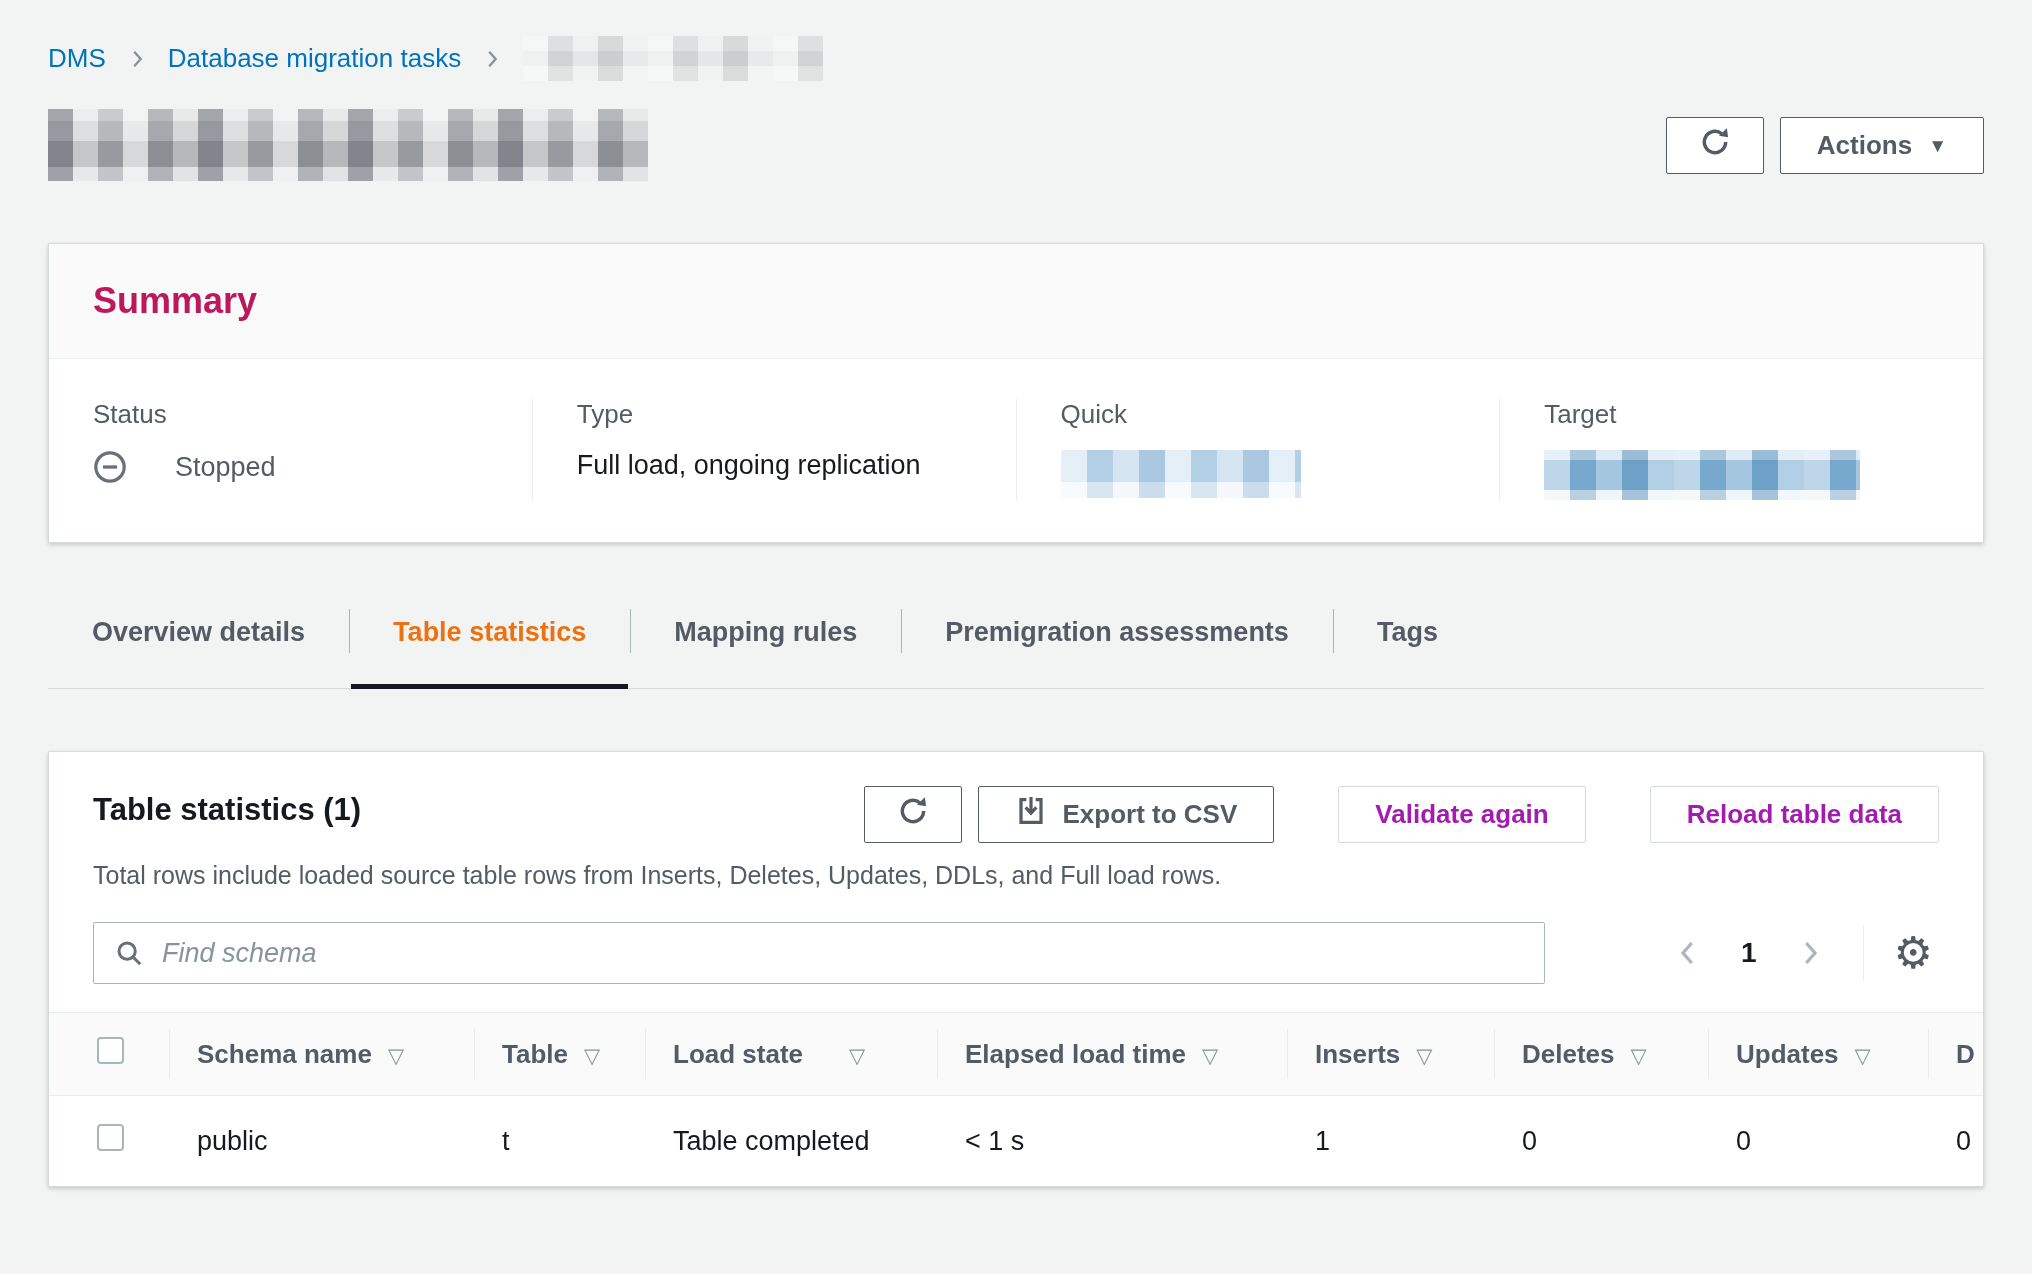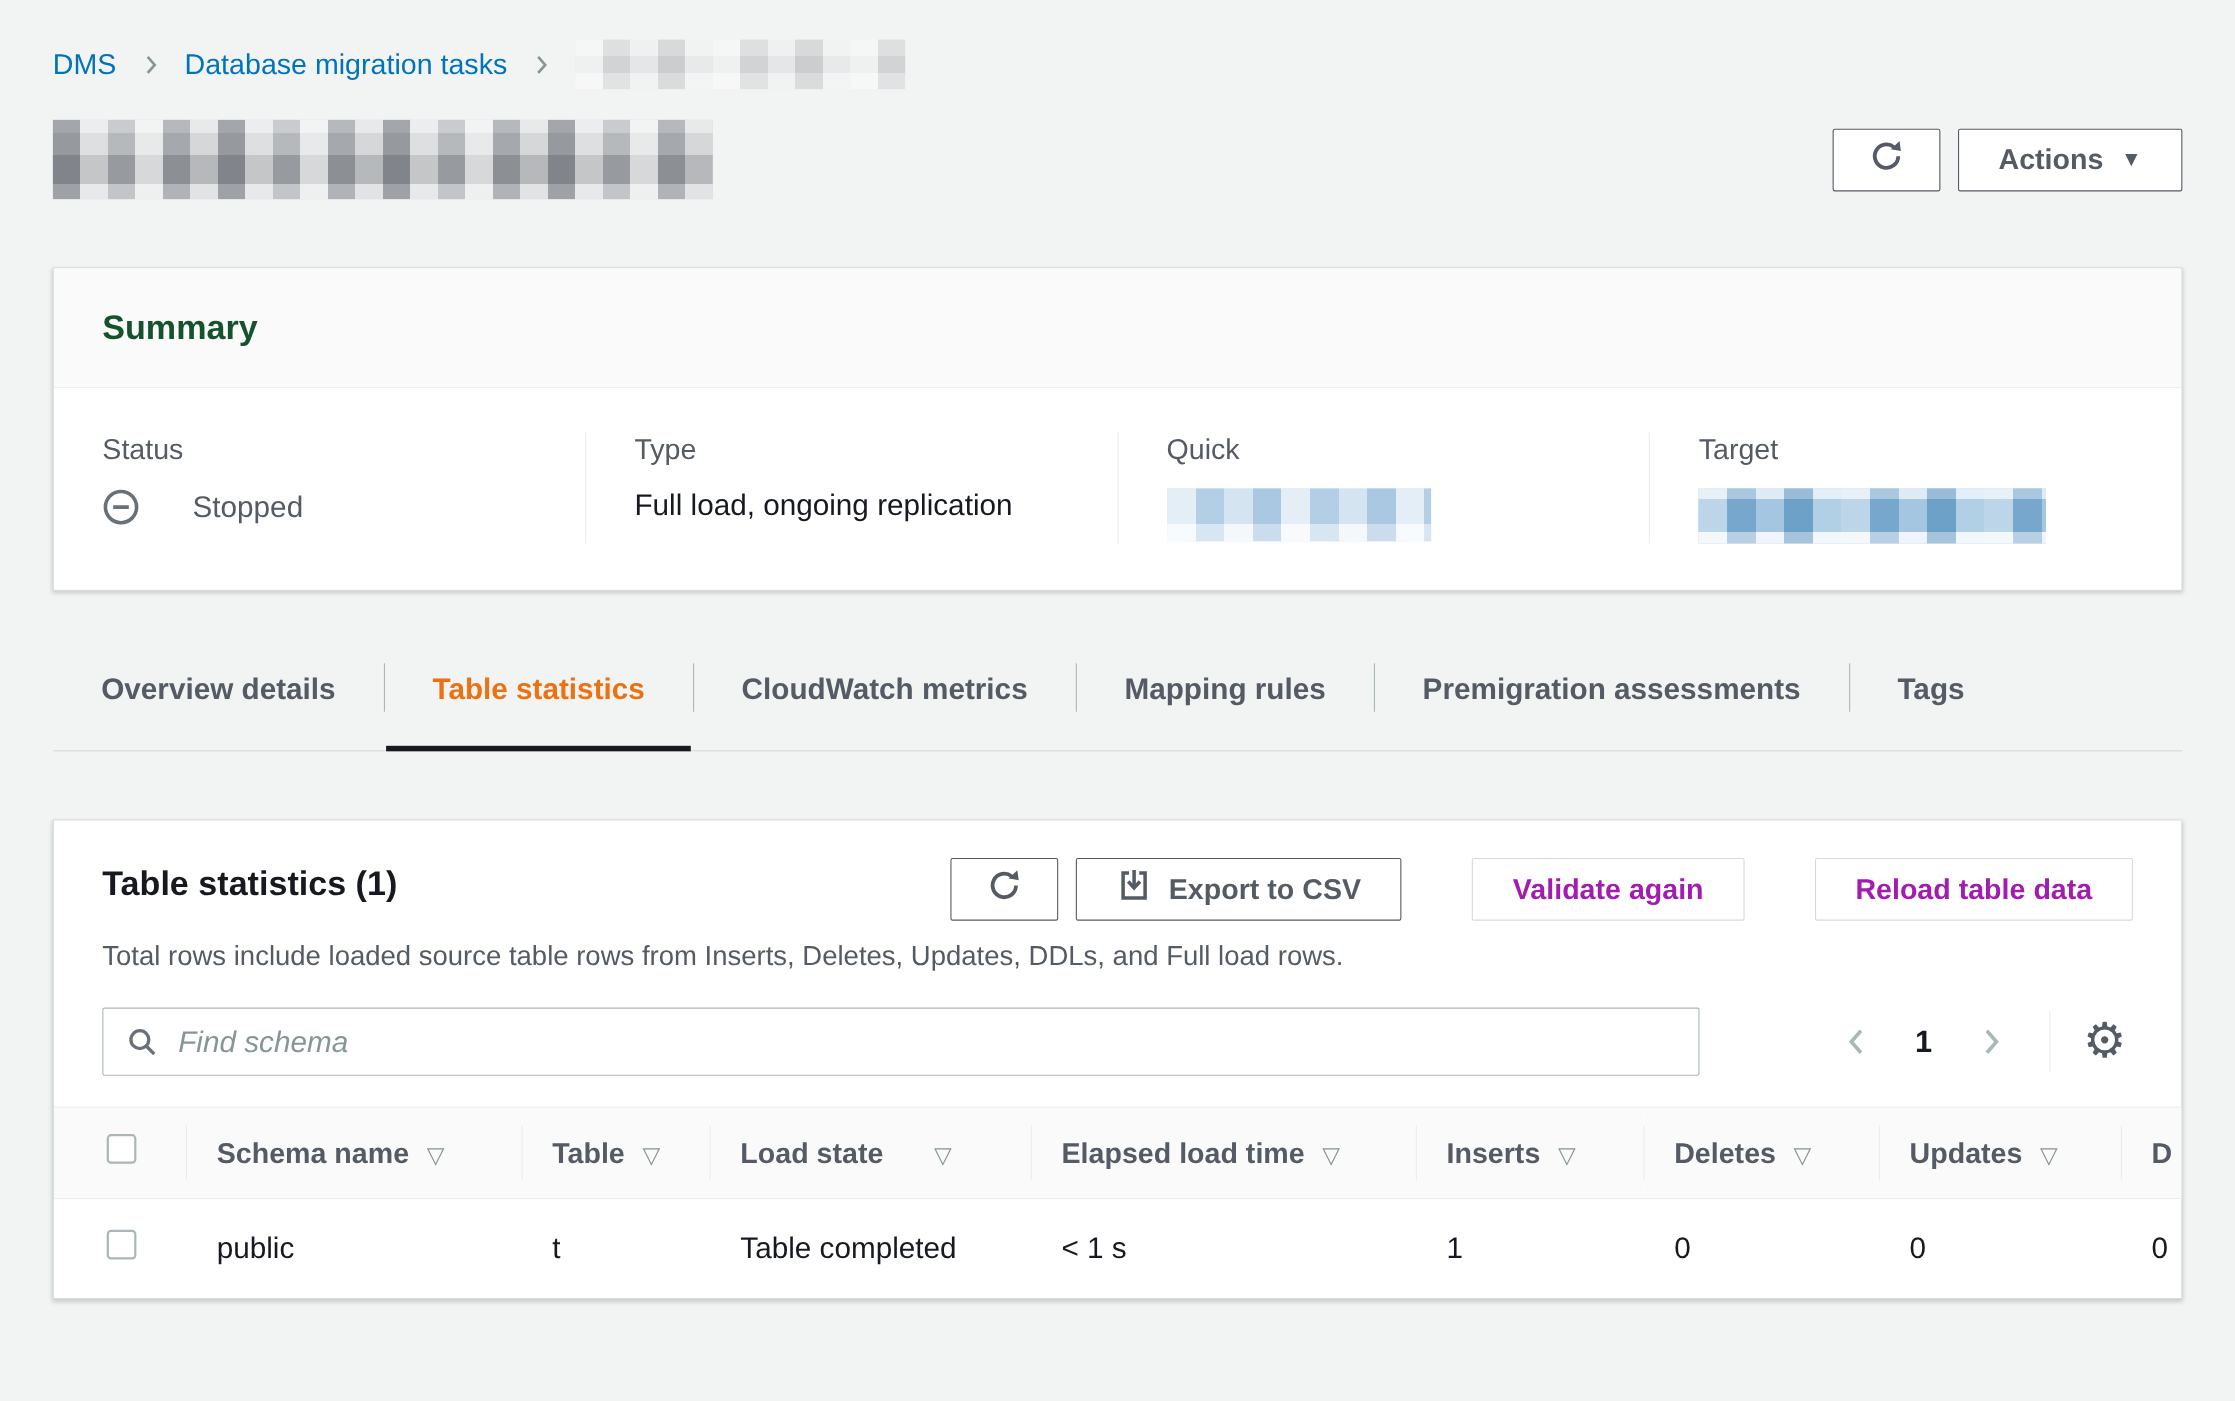--- a/index.html
+++ b/index.html
@@ -66,7 +66,7 @@
     box-shadow:0 2px 4px rgba(0,28,36,.18);
   }
   .card-header { background:#fafafa; border-bottom:1px solid #eaeded; padding:36px 44px; }
-  .card-header h1 { margin:0; font-size:31px; font-weight:700; color:#14532d; }
+  .card-header h1 { margin:0; font-size:36px; font-weight:700; color:#be185d; }
 
   .summary-body { display:flex; padding:40px 0 42px; background:#fff; }
   .summary-col { flex:1 1 0; padding:0 44px; }

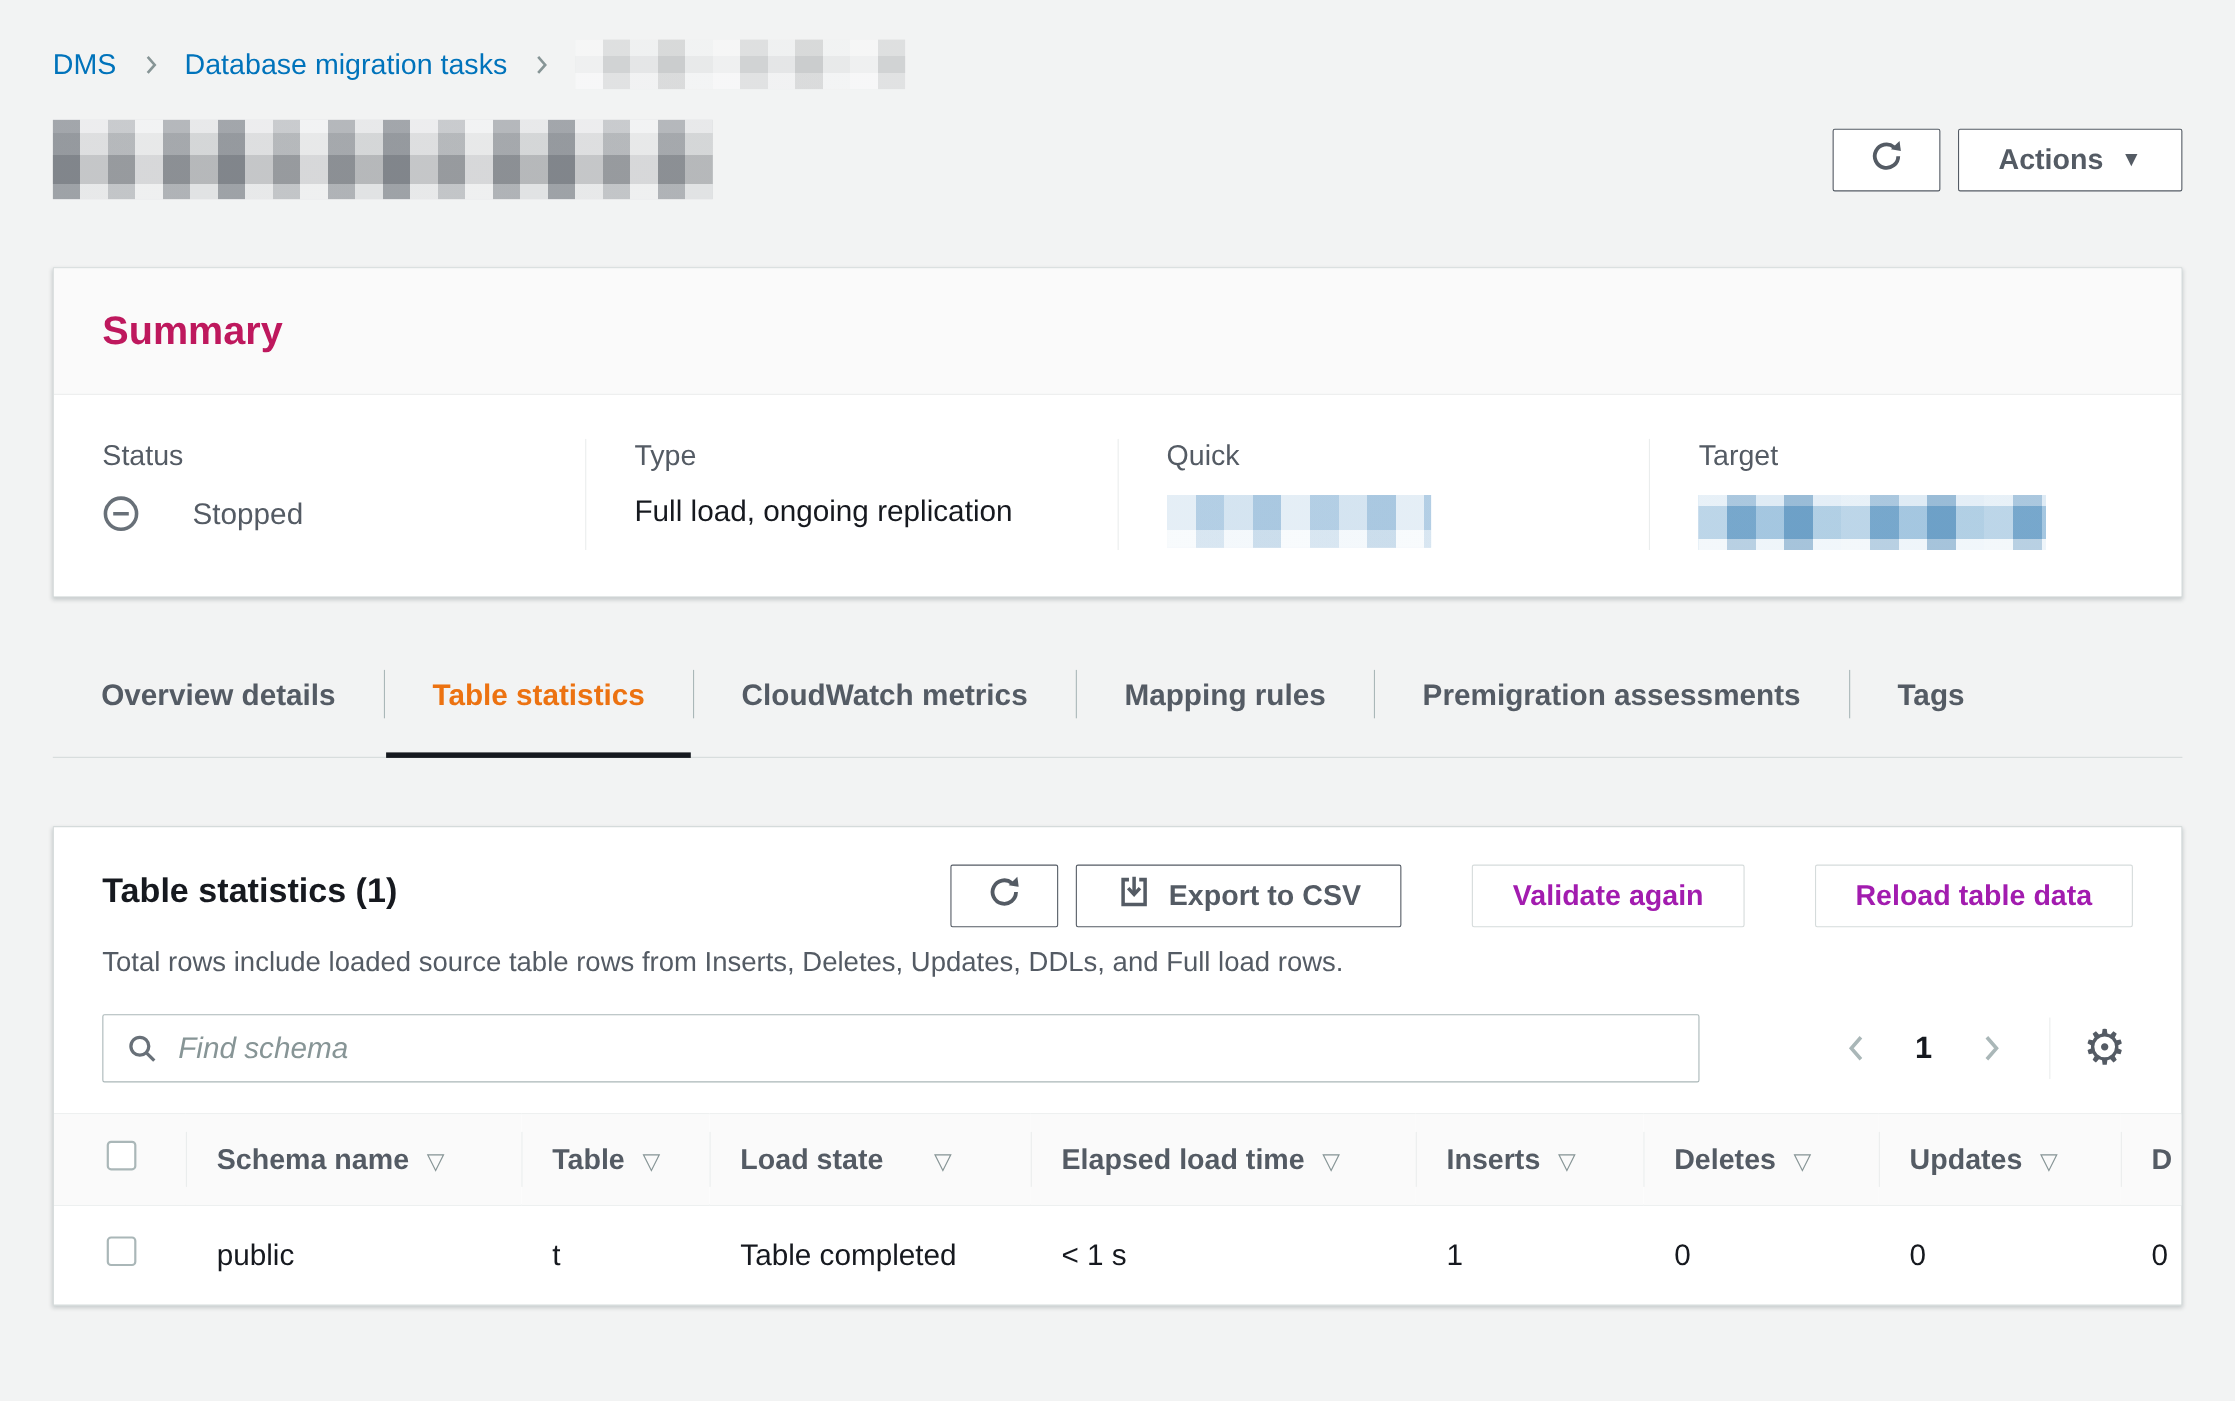--- a/index.html
+++ b/index.html
@@ -195,7 +195,6 @@
   <div class="tabs">
     <div class="tab">Overview details</div>
     <div class="tab active">Table statistics</div>
-    <div class="tab">CloudWatch metrics</div>
     <div class="tab">Mapping rules</div>
     <div class="tab">Premigration assessments</div>
     <div class="tab">Tags</div>

